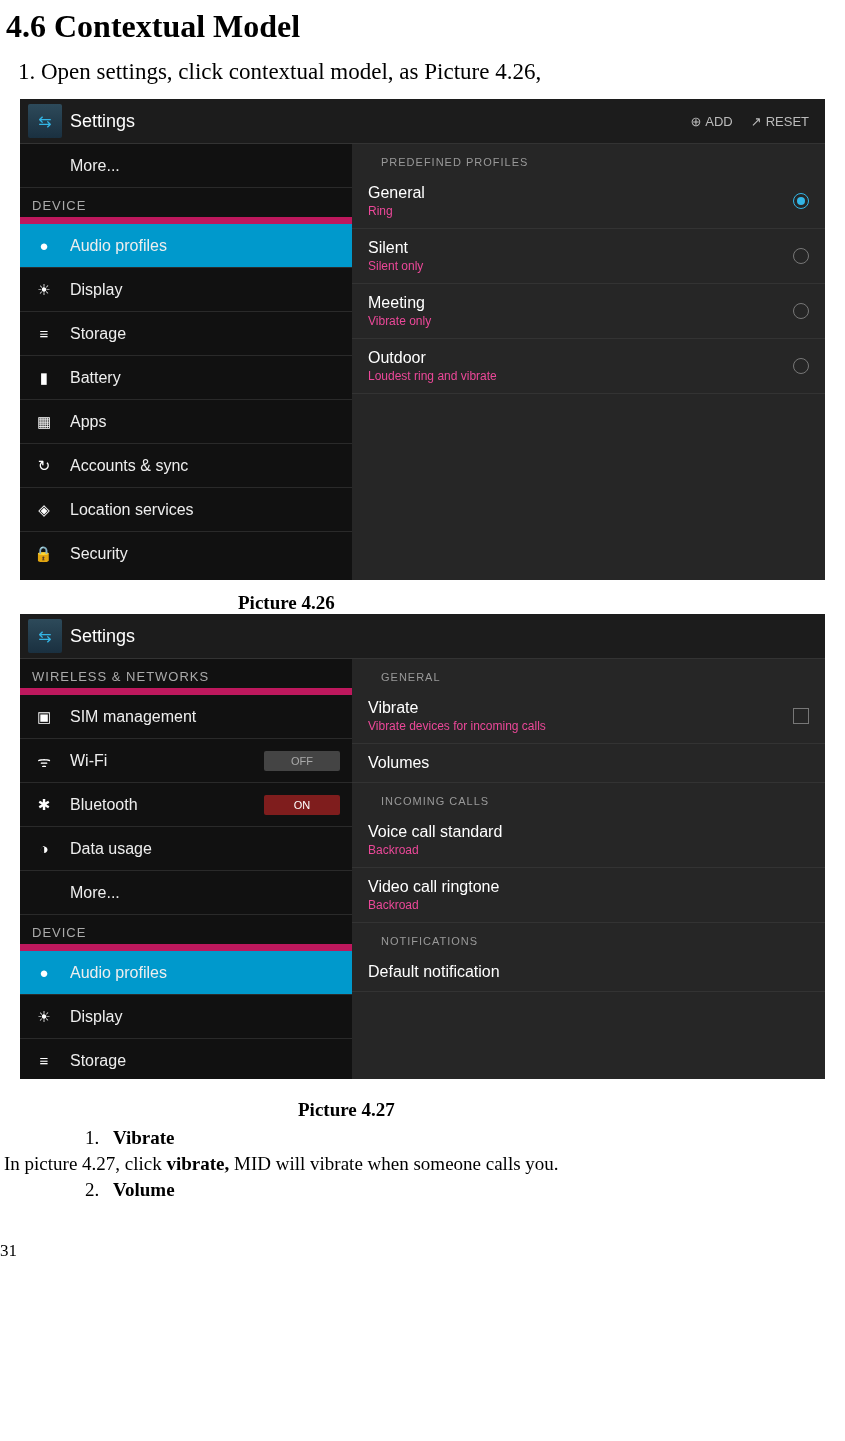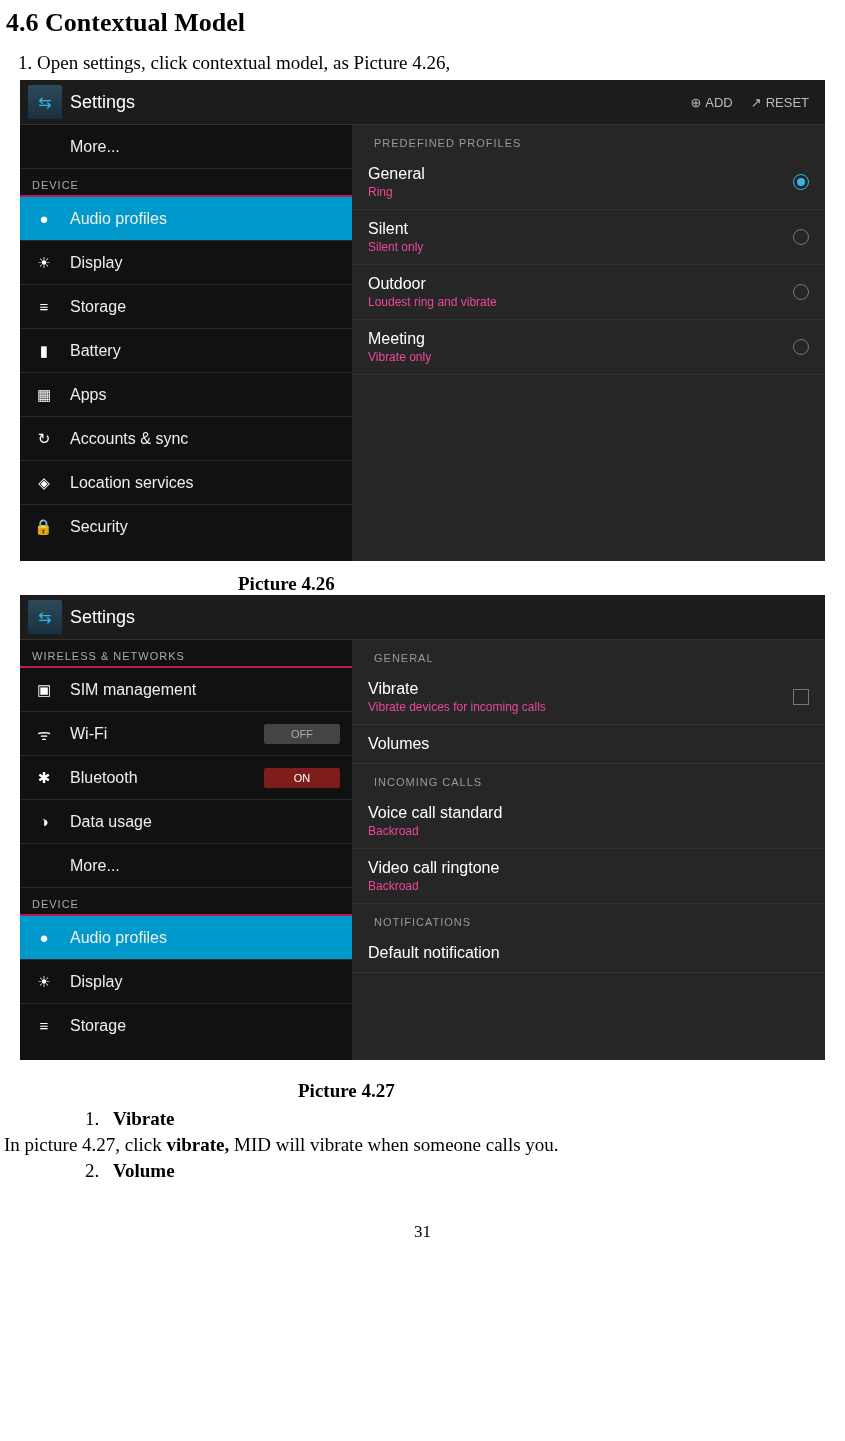--- a/index.html
+++ b/index.html
@@ -14,7 +14,7 @@
   }
   h2.section {
     margin: 8px 0 14px 6px;
-    font-size: 26px;
+    font-size: 32px;
     font-weight: bold;
   }
   .step1 {

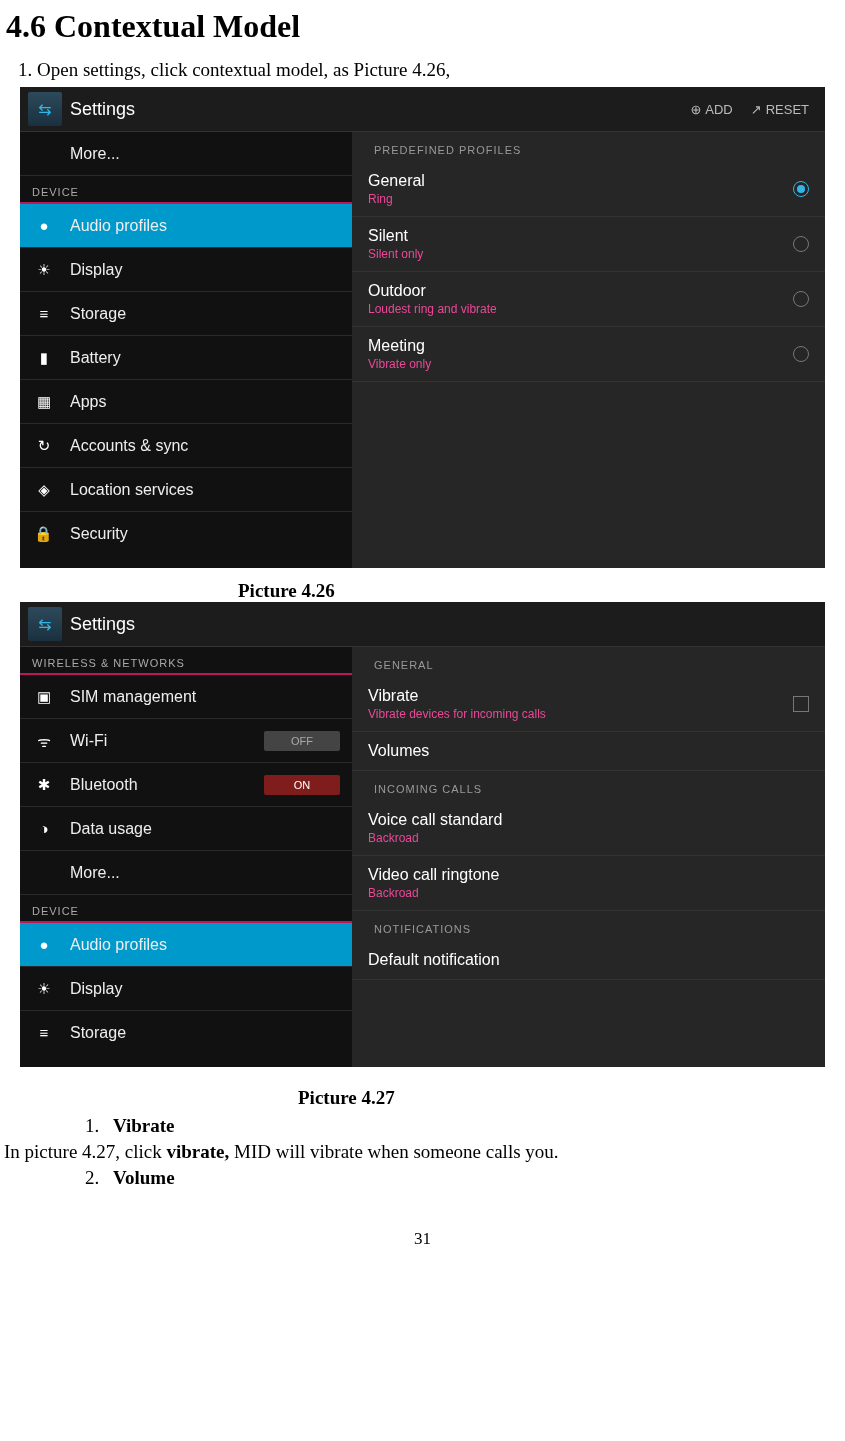--- a/index.html
+++ b/index.html
@@ -18,8 +18,8 @@
     font-weight: bold;
   }
   .step1 {
-    margin: 0 0 6px 18px;
-    font-size: 19px;
+    margin: 0 0 14px 18px;
+    font-size: 23px;
   }
   .caption {
     font-weight: bold;

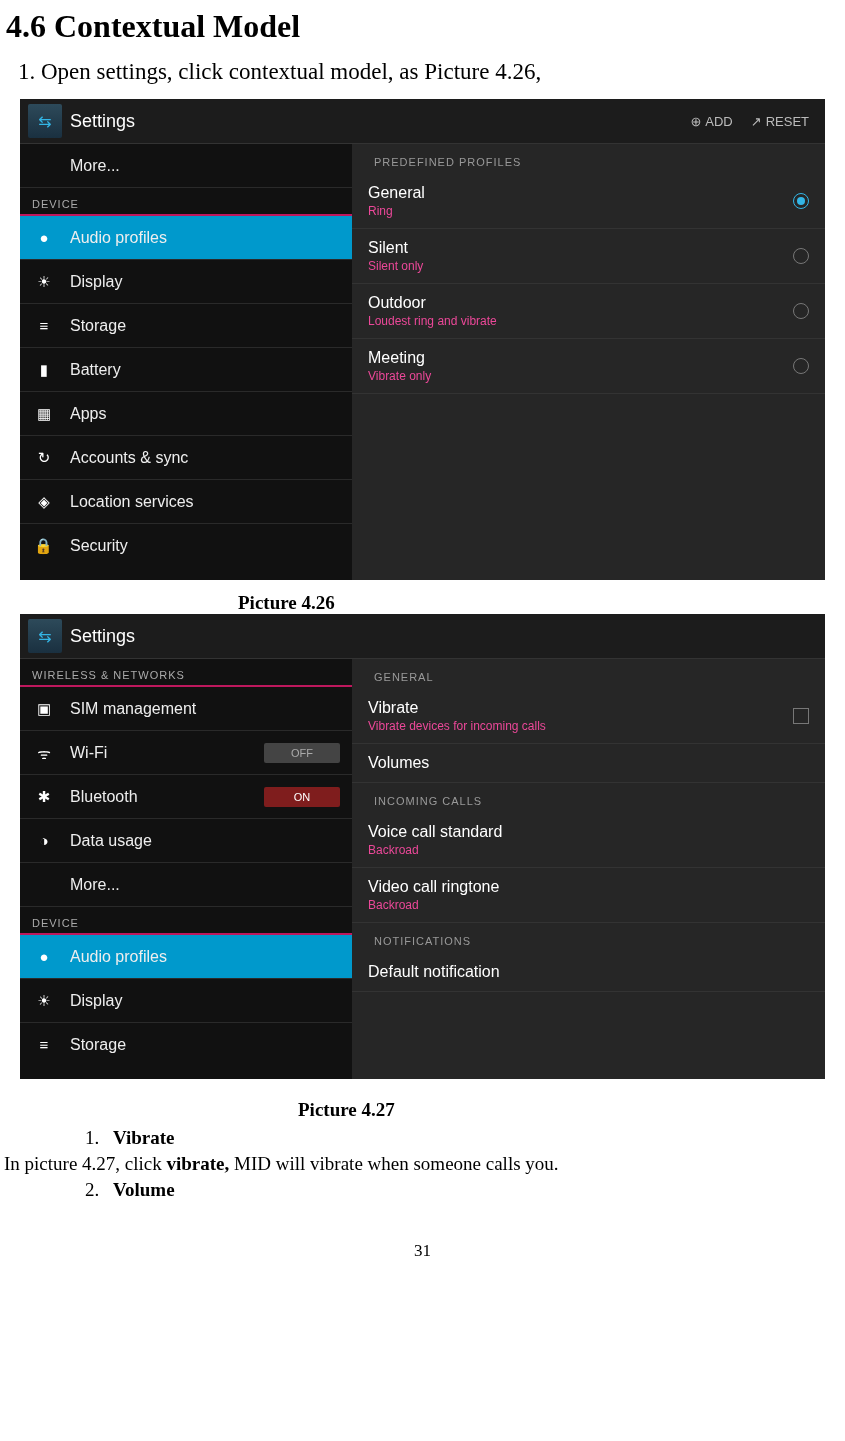--- a/index.html
+++ b/index.html
@@ -81,7 +81,7 @@
   }
   .r-cat {
     font-size:11px; letter-spacing:1px; color:#999;
-    padding:12px 22px 6px;
+    padding:12px 29px 6px;
   }
   .r-row {
     padding:10px 50px 10px 16px;

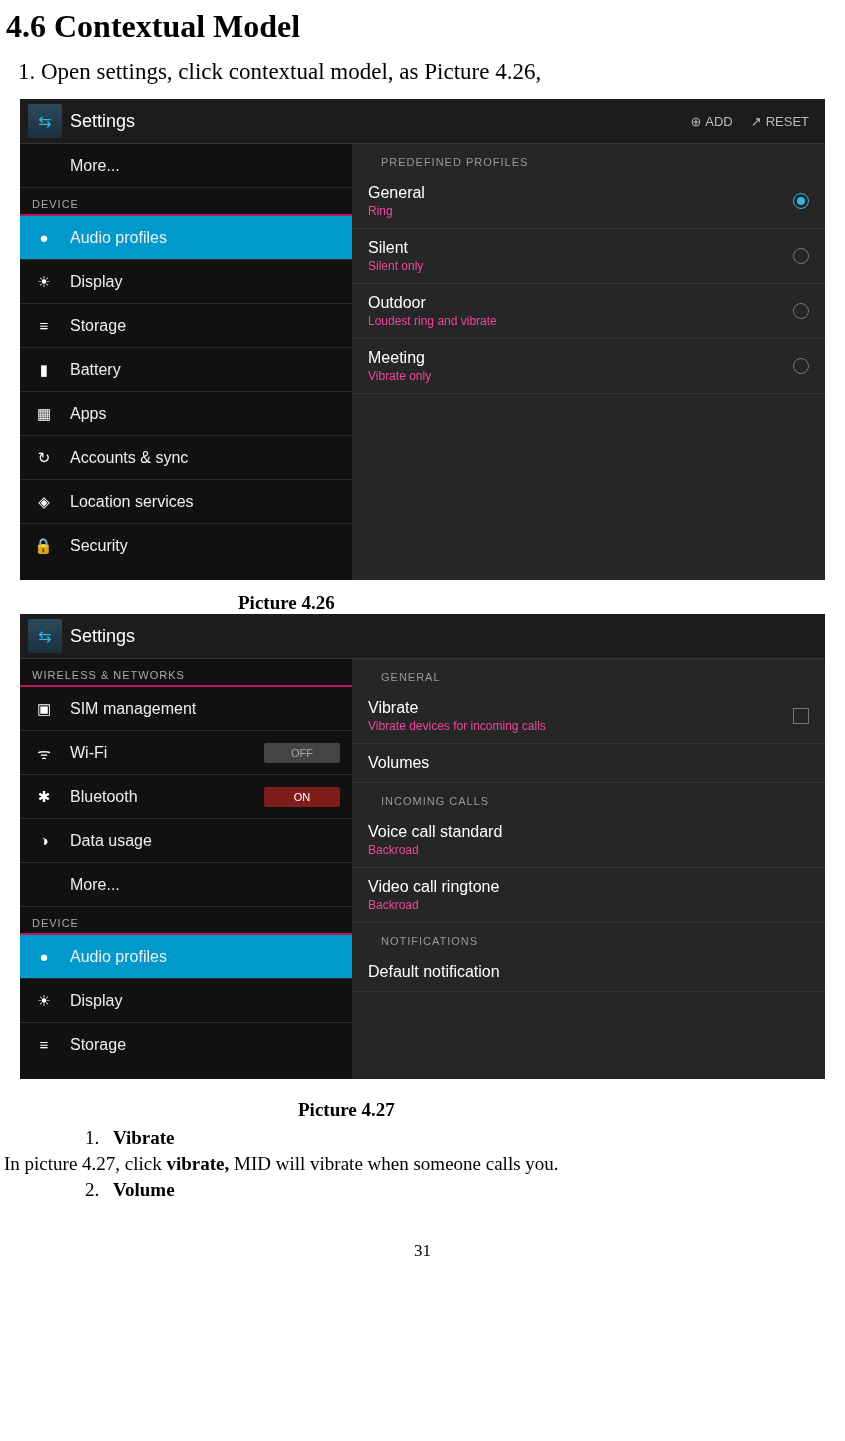--- a/index.html
+++ b/index.html
@@ -76,8 +76,8 @@
   .row.hi { background:#0099cc; }
   .row .ic { width:24px; text-align:center; margin-right:14px; font-size:15px; color:#fff; }
   .cat {
-    font-size:11px; letter-spacing:1px; color:#aaa;
-    padding:10px 12px 4px; border-bottom:2px solid #be185d;
+    font-size:13px; letter-spacing:1px; color:#aaa;
+    padding:10px 12px 4px; border-bottom:7px solid #be185d;
   }
   .r-cat {
     font-size:11px; letter-spacing:1px; color:#999;

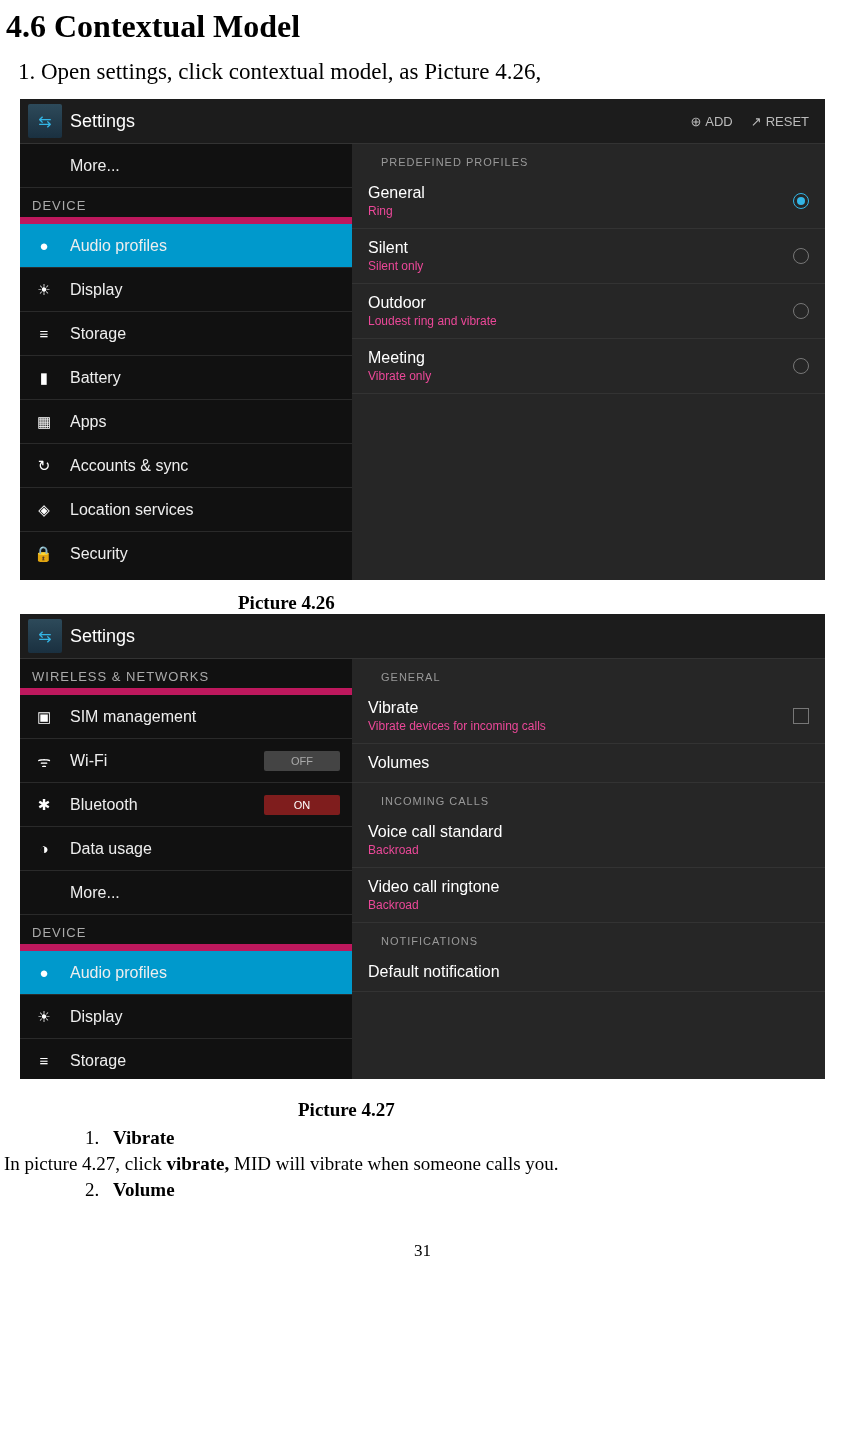--- a/index.html
+++ b/index.html
@@ -183,13 +183,13 @@
           <div class="radio"></div>
         </div>
         <div class="r-row">
+          <div class="t1">Meeting</div>
+            <div class="t2">Vibrate only</div>
+          <div class="radio"></div>
+        </div>
+        <div class="r-row">
           <div class="t1">Outdoor</div>
             <div class="t2">Loudest ring and vibrate</div>
-          <div class="radio"></div>
-        </div>
-        <div class="r-row">
-          <div class="t1">Meeting</div>
-            <div class="t2">Vibrate only</div>
           <div class="radio"></div>
         </div>
       </div>

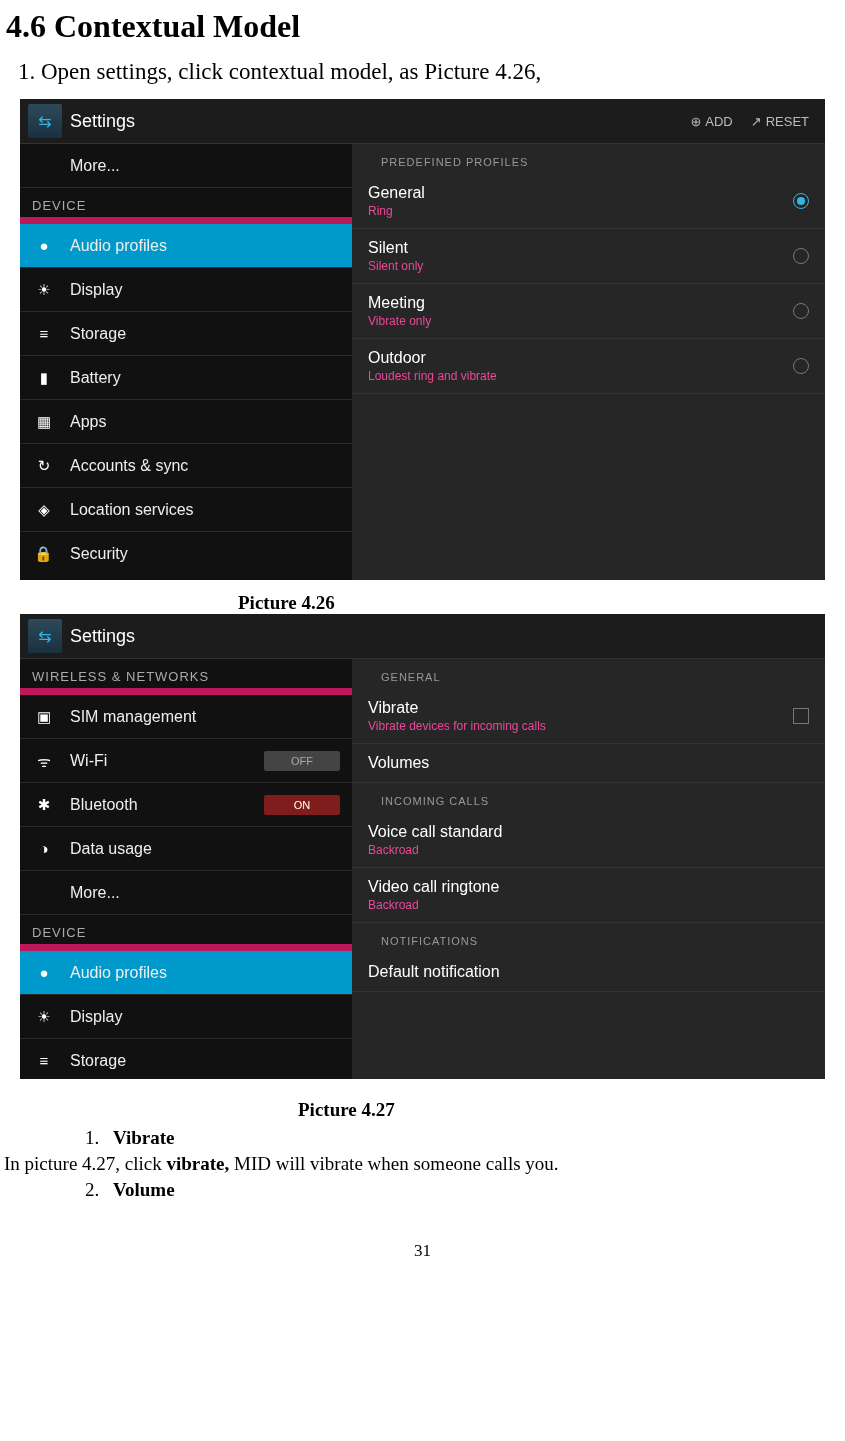--- a/index.html
+++ b/index.html
@@ -41,7 +41,7 @@
     margin: 4px 0 4px 4px;
     font-size: 19px;
   }
-  .pnum { text-align:center; font-size:17px; margin-top:40px; }
+  .pnum { text-align:left; font-size:17px; margin-top:40px; }
 
   
   .fig {

